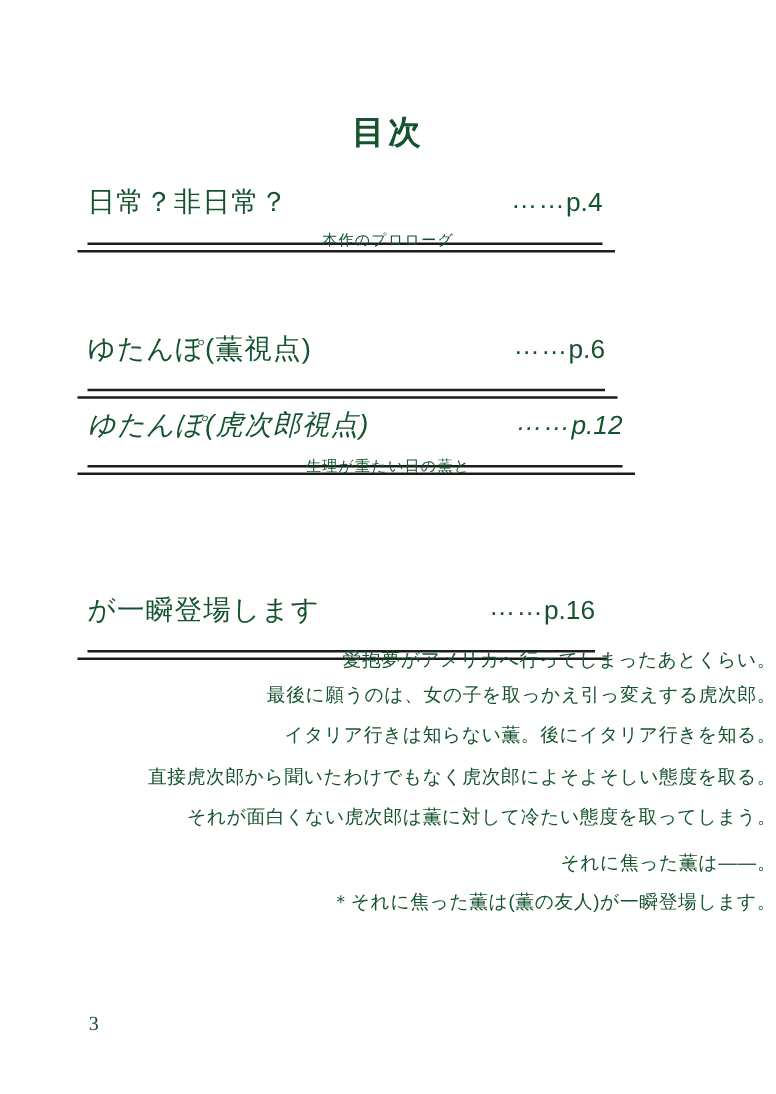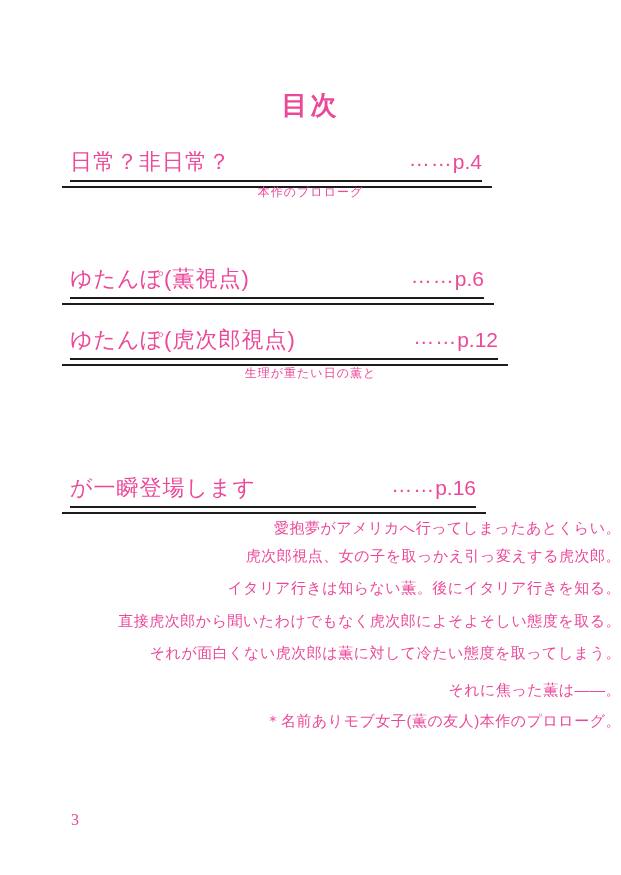--- a/index.html
+++ b/index.html
@@ -8,7 +8,7 @@
     width: 621px;
     height: 875px;
     background: #ffffff;
-    color: #ec4899;
+    color: #14532d;
     font-family: "Liberation Sans", "DejaVu Sans", sans-serif;
     overflow: hidden;
   }

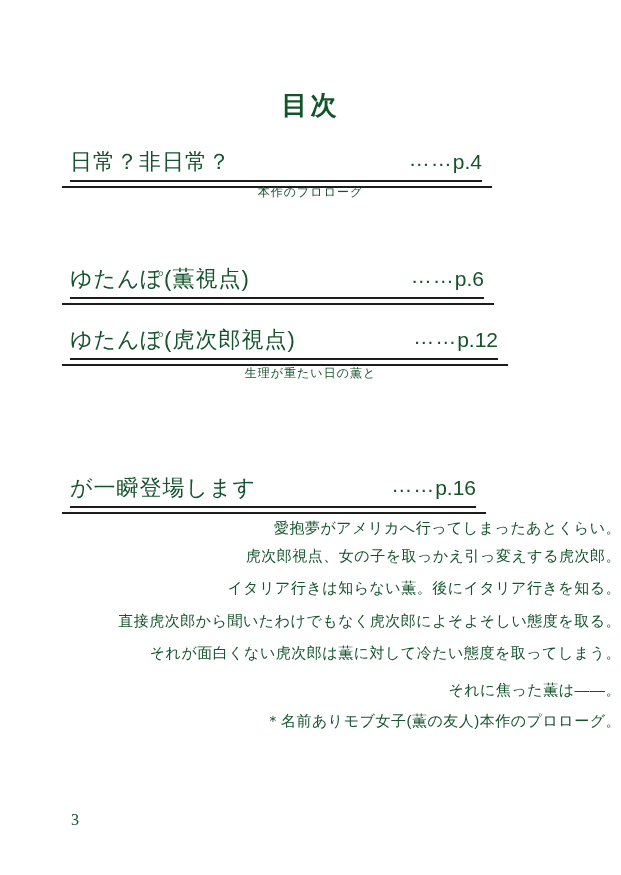--- a/index.html
+++ b/index.html
@@ -37,7 +37,7 @@
     justify-content: space-between;
     align-items: baseline;
     border-bottom: 2px solid #1c1c1c;
-    padding-bottom: 5px;
+    padding-bottom: 18px;
     margin: 0 10px 0 8px;
     line-height: 26px;
   }

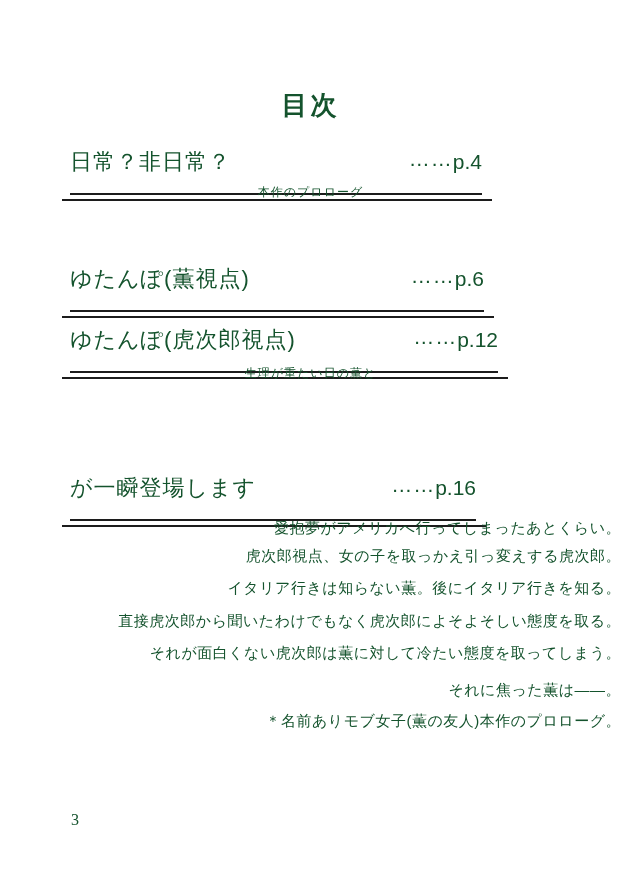--- a/index.html
+++ b/index.html
@@ -58,7 +58,7 @@
 
   .entry-1 { top: 149px; width: 430px; }
   .entry-2 { top: 266px; width: 432px; }
-  .entry-3 { top: 327px; width: 446px; }
+  .entry-3 { top: 327px; width: 446px; font-style: italic; }
   .entry-4 { top: 475px; width: 424px; }
 
   

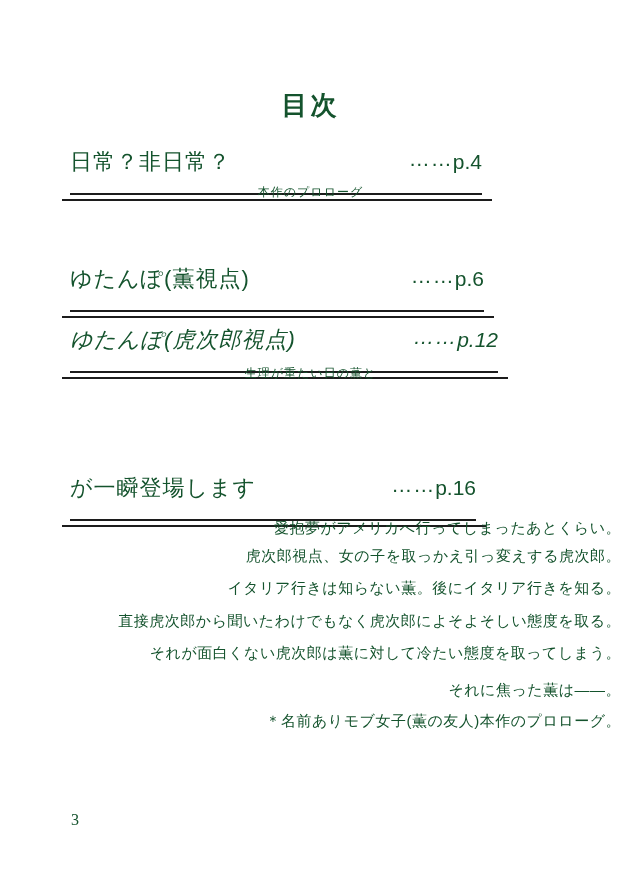--- a/index.html
+++ b/index.html
@@ -129,7 +129,7 @@
     </div>
   </div>
   <div class="note note-sm n-d1">愛抱夢がアメリカへ行ってしまったあとくらい。</div>
-  <div class="note note-sm n-d2">虎次郎視点、女の子を取っかえ引っ変えする虎次郎。</div>
+  <div class="note note-sm n-d2">最後に願うのは、女の子を取っかえ引っ変えする虎次郎。</div>
   <div class="note note-sm n-d3">イタリア行きは知らない薫。後にイタリア行きを知る。</div>
   <div class="note note-sm n-d4">直接虎次郎から聞いたわけでもなく虎次郎によそよそしい態度を取る。</div>
   <div class="note note-sm n-d5">それが面白くない虎次郎は薫に対して冷たい態度を取ってしまう。</div>

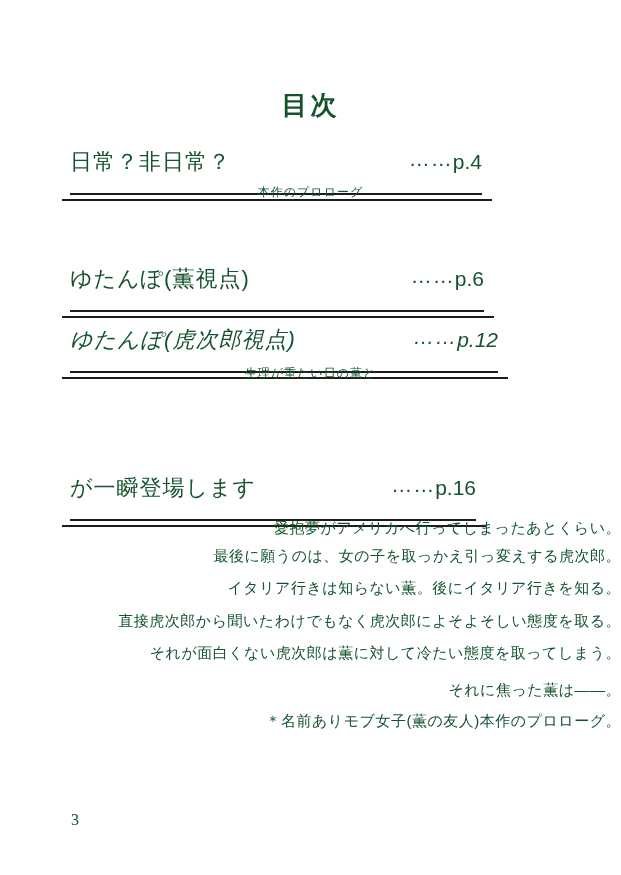--- a/index.html
+++ b/index.html
@@ -134,7 +134,7 @@
   <div class="note note-sm n-d4">直接虎次郎から聞いたわけでもなく虎次郎によそよそしい態度を取る。</div>
   <div class="note note-sm n-d5">それが面白くない虎次郎は薫に対して冷たい態度を取ってしまう。</div>
   <div class="note note-sm n-d6">それに焦った薫は――。</div>
-  <div class="note note-sm n-d7">＊名前ありモブ女子(薫の友人)本作のプロローグ。</div>
+  <div class="note note-sm n-d7">＊それに焦った薫は(薫の友人)が一瞬登場します。</div>
 
   <div class="page-number">3</div>
 

